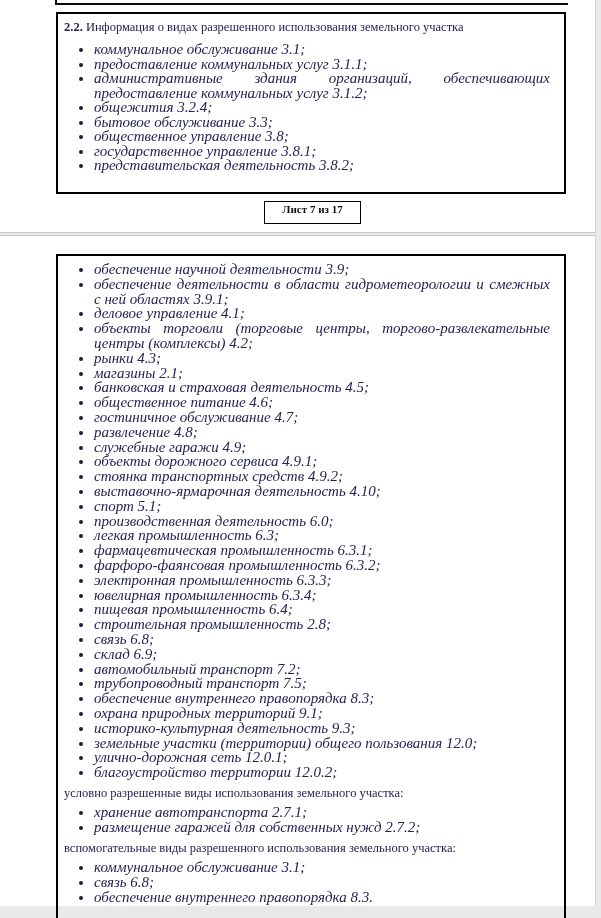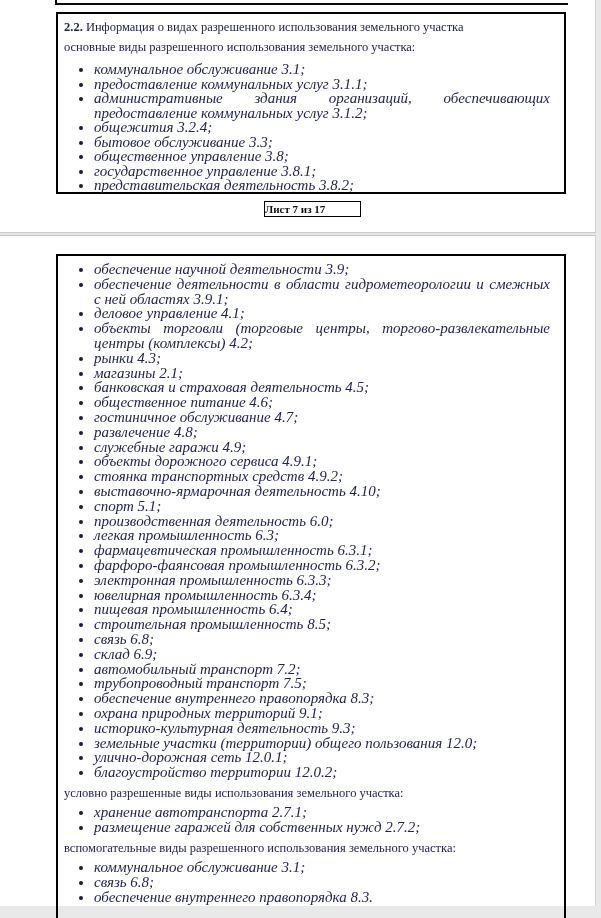--- a/index.html
+++ b/index.html
@@ -59,7 +59,6 @@
 
   <div class="content-box box1">
     <p class="h-line"><b>2.2.</b><span> Информация о видах разрешенного использования земельного участка</span></p>
-    <p class="h-line">основные виды разрешенного использования земельного участка:</p>
     <ul class="list-p1">
         <li>коммунальное обслуживание 3.1;</li>
         <li>предоставление коммунальных услуг 3.1.1;</li>

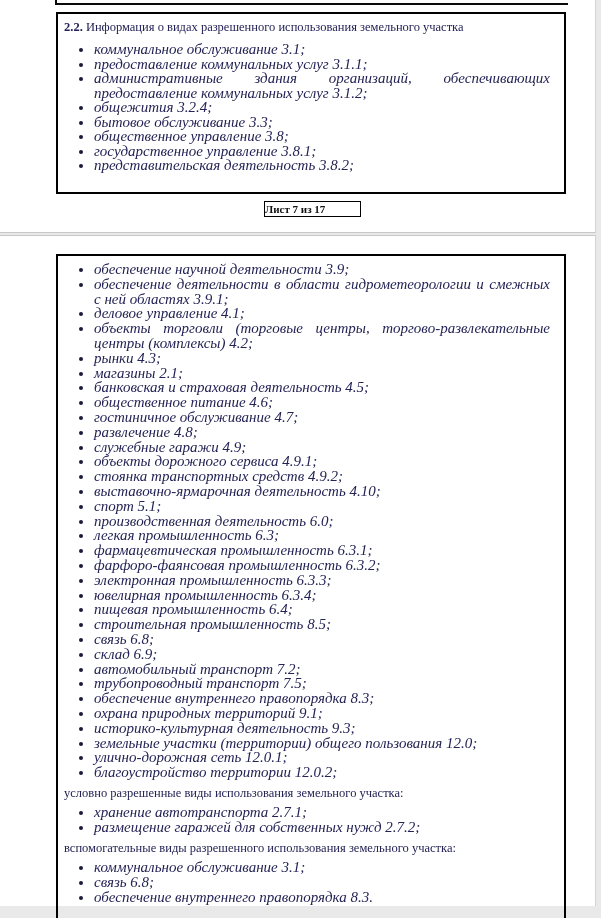--- a/index.html
+++ b/index.html
@@ -44,9 +44,9 @@
   .list-sub{margin-top:2px;}
   .list-sub li{line-height:15px;}
   .footer-badge{
-    position:absolute;top:201px;left:264px;width:97px;height:16px;
+    position:absolute;top:201px;left:264px;width:97px;height:23px;
     border:1px solid #000;box-sizing:border-box;
-    font-weight:bold;font-size:11px;line-height:15px;
+    text-align:center;font-weight:bold;font-size:11px;line-height:15px;
     color:#111;
   }
 </style>

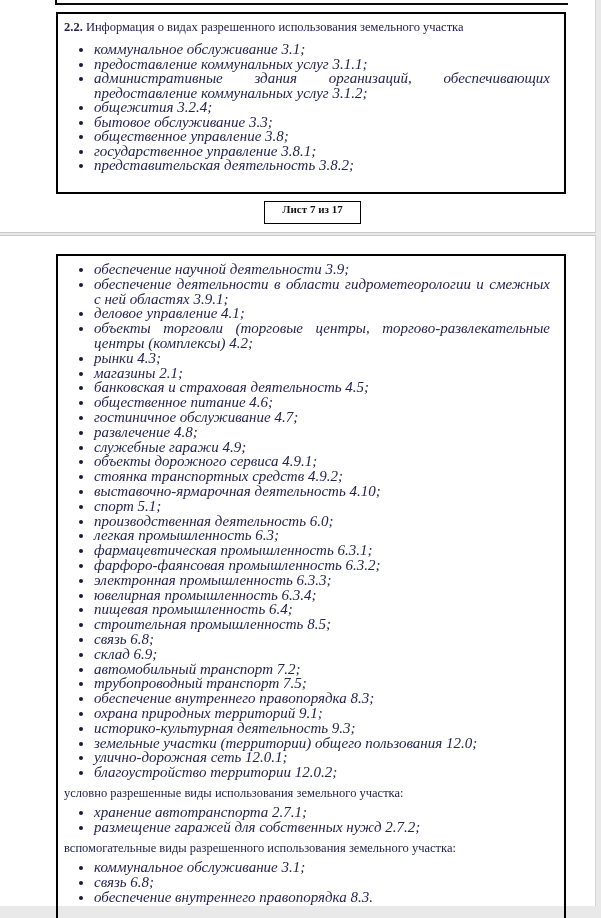--- a/index.html
+++ b/index.html
@@ -99,7 +99,7 @@
         <li>электронная промышленность 6.3.3;</li>
         <li>ювелирная промышленность 6.3.4;</li>
         <li>пищевая промышленность 6.4;</li>
-        <li>строительная промышленность 8.5;</li>
+        <li>строительная промышленность 2.8;</li>
         <li>связь 6.8;</li>
         <li>склад 6.9;</li>
         <li>автомобильный транспорт 7.2;</li>

